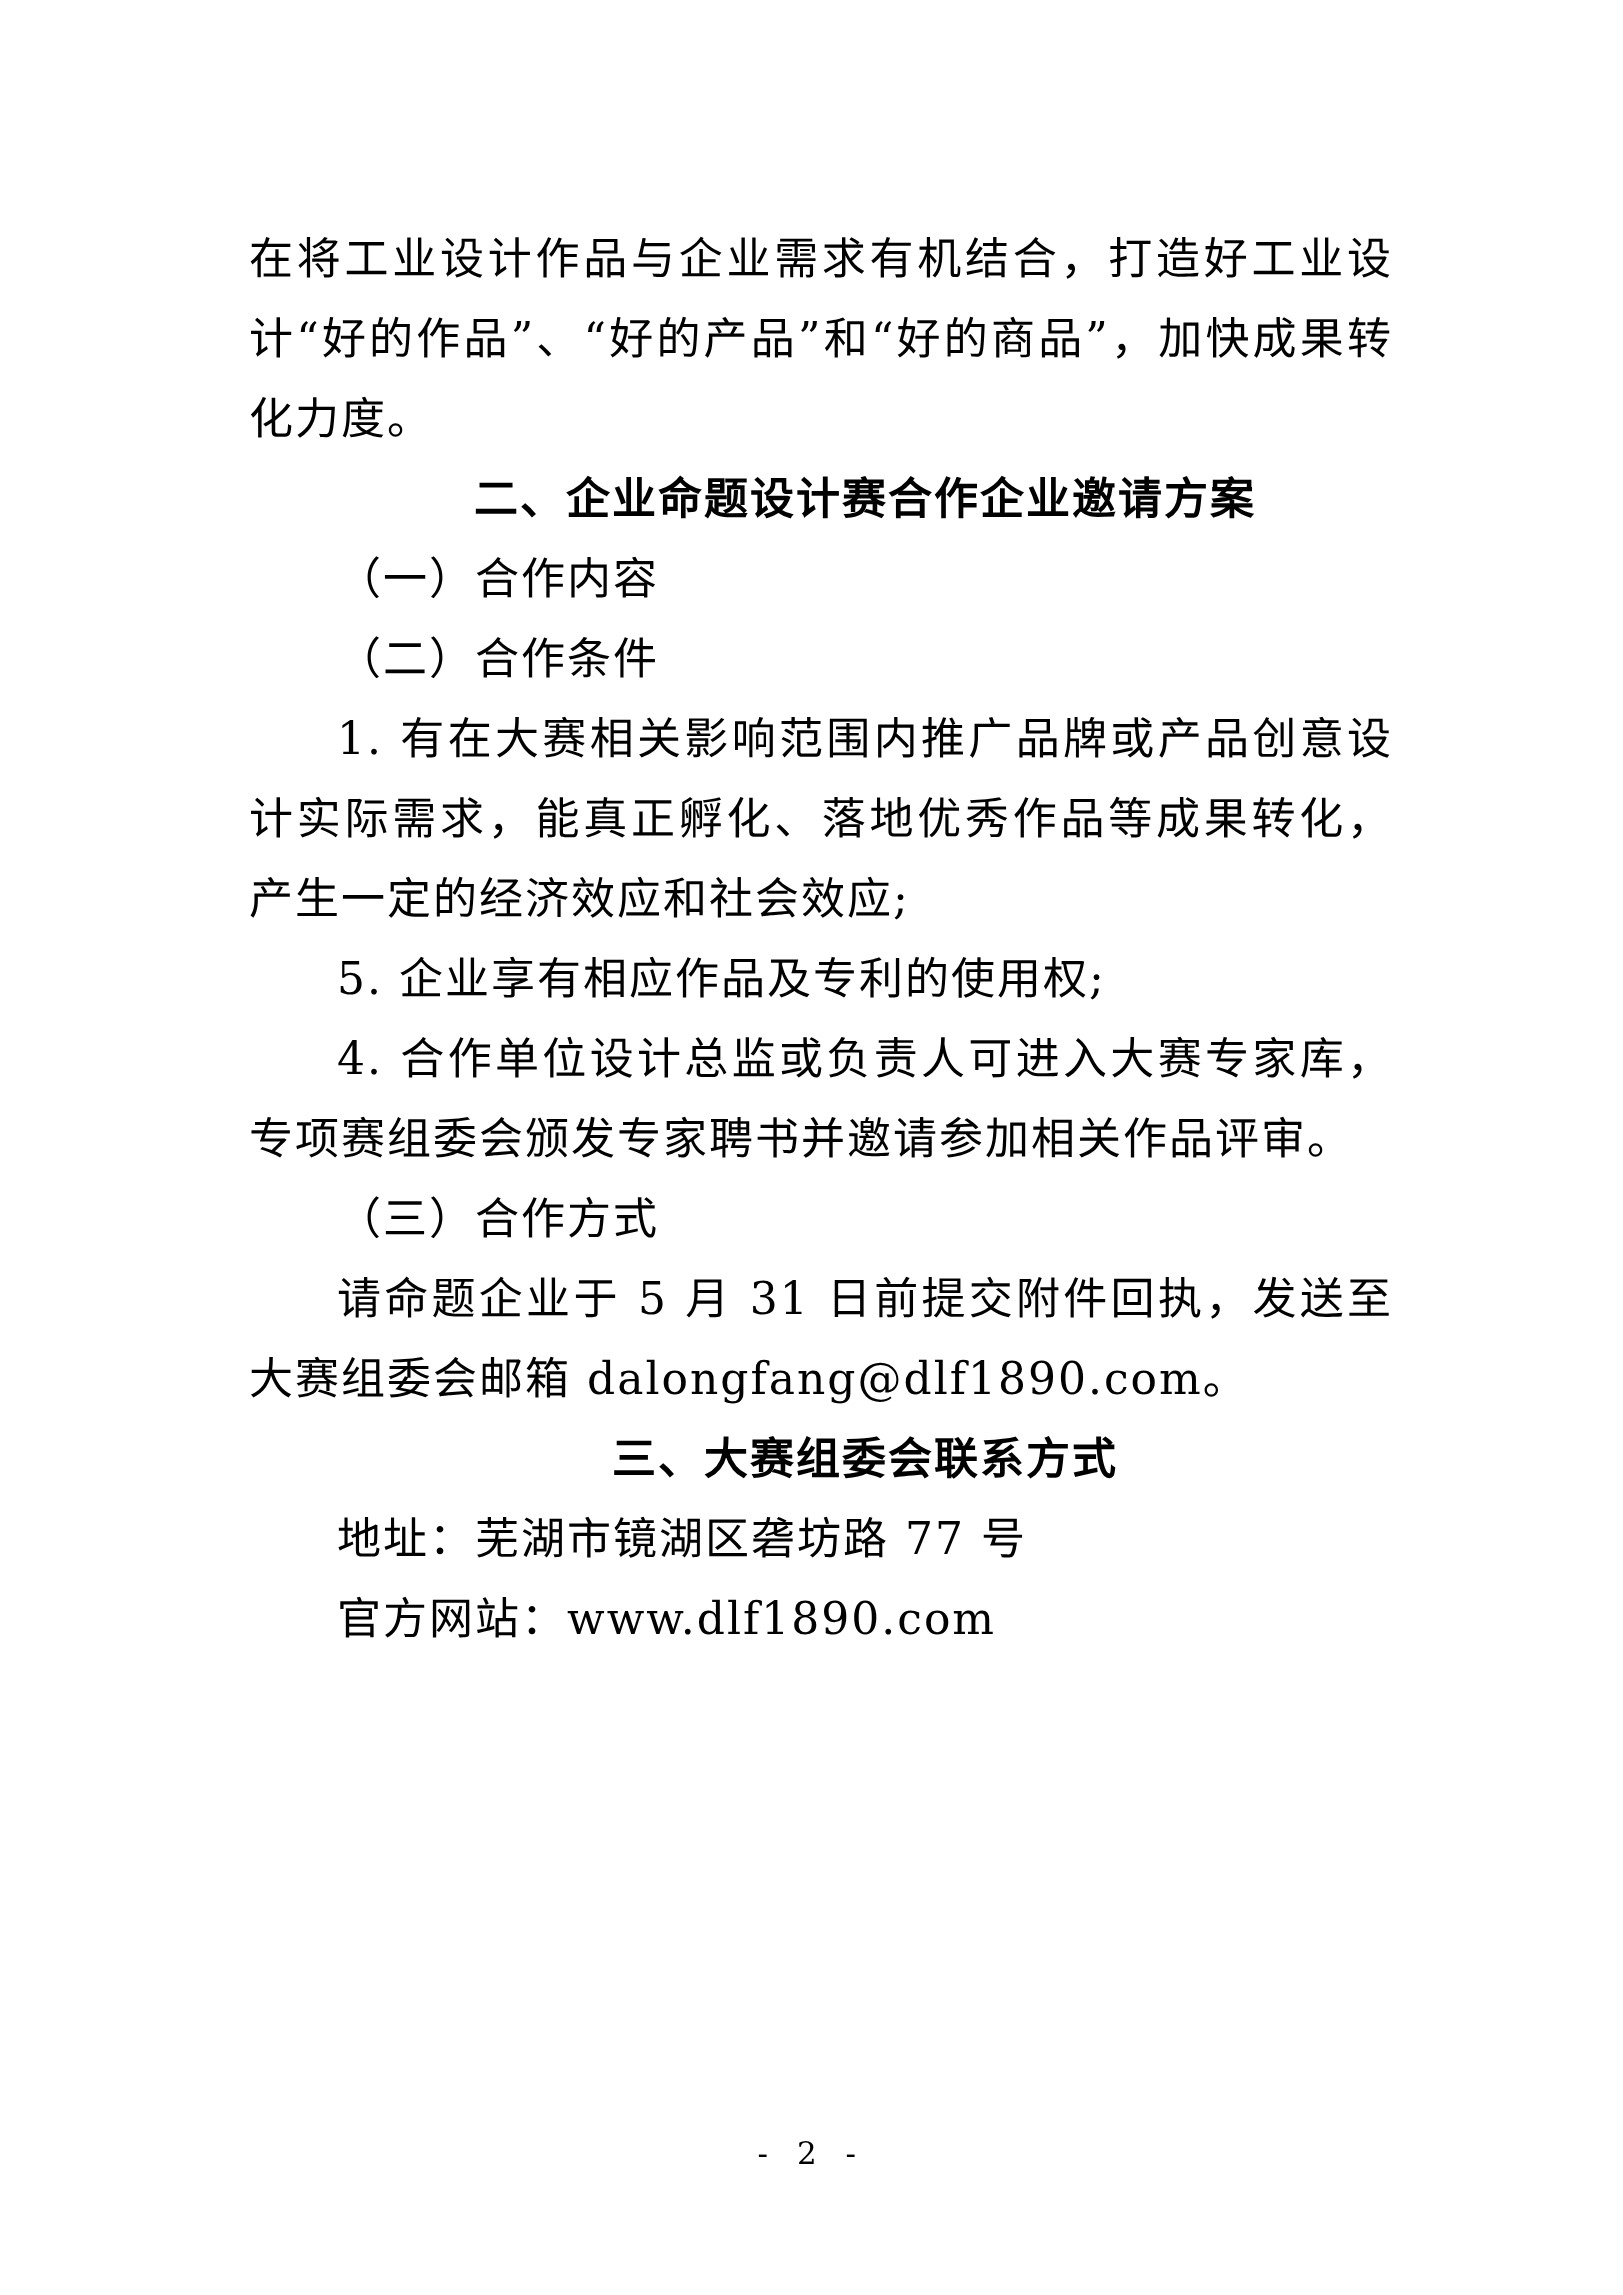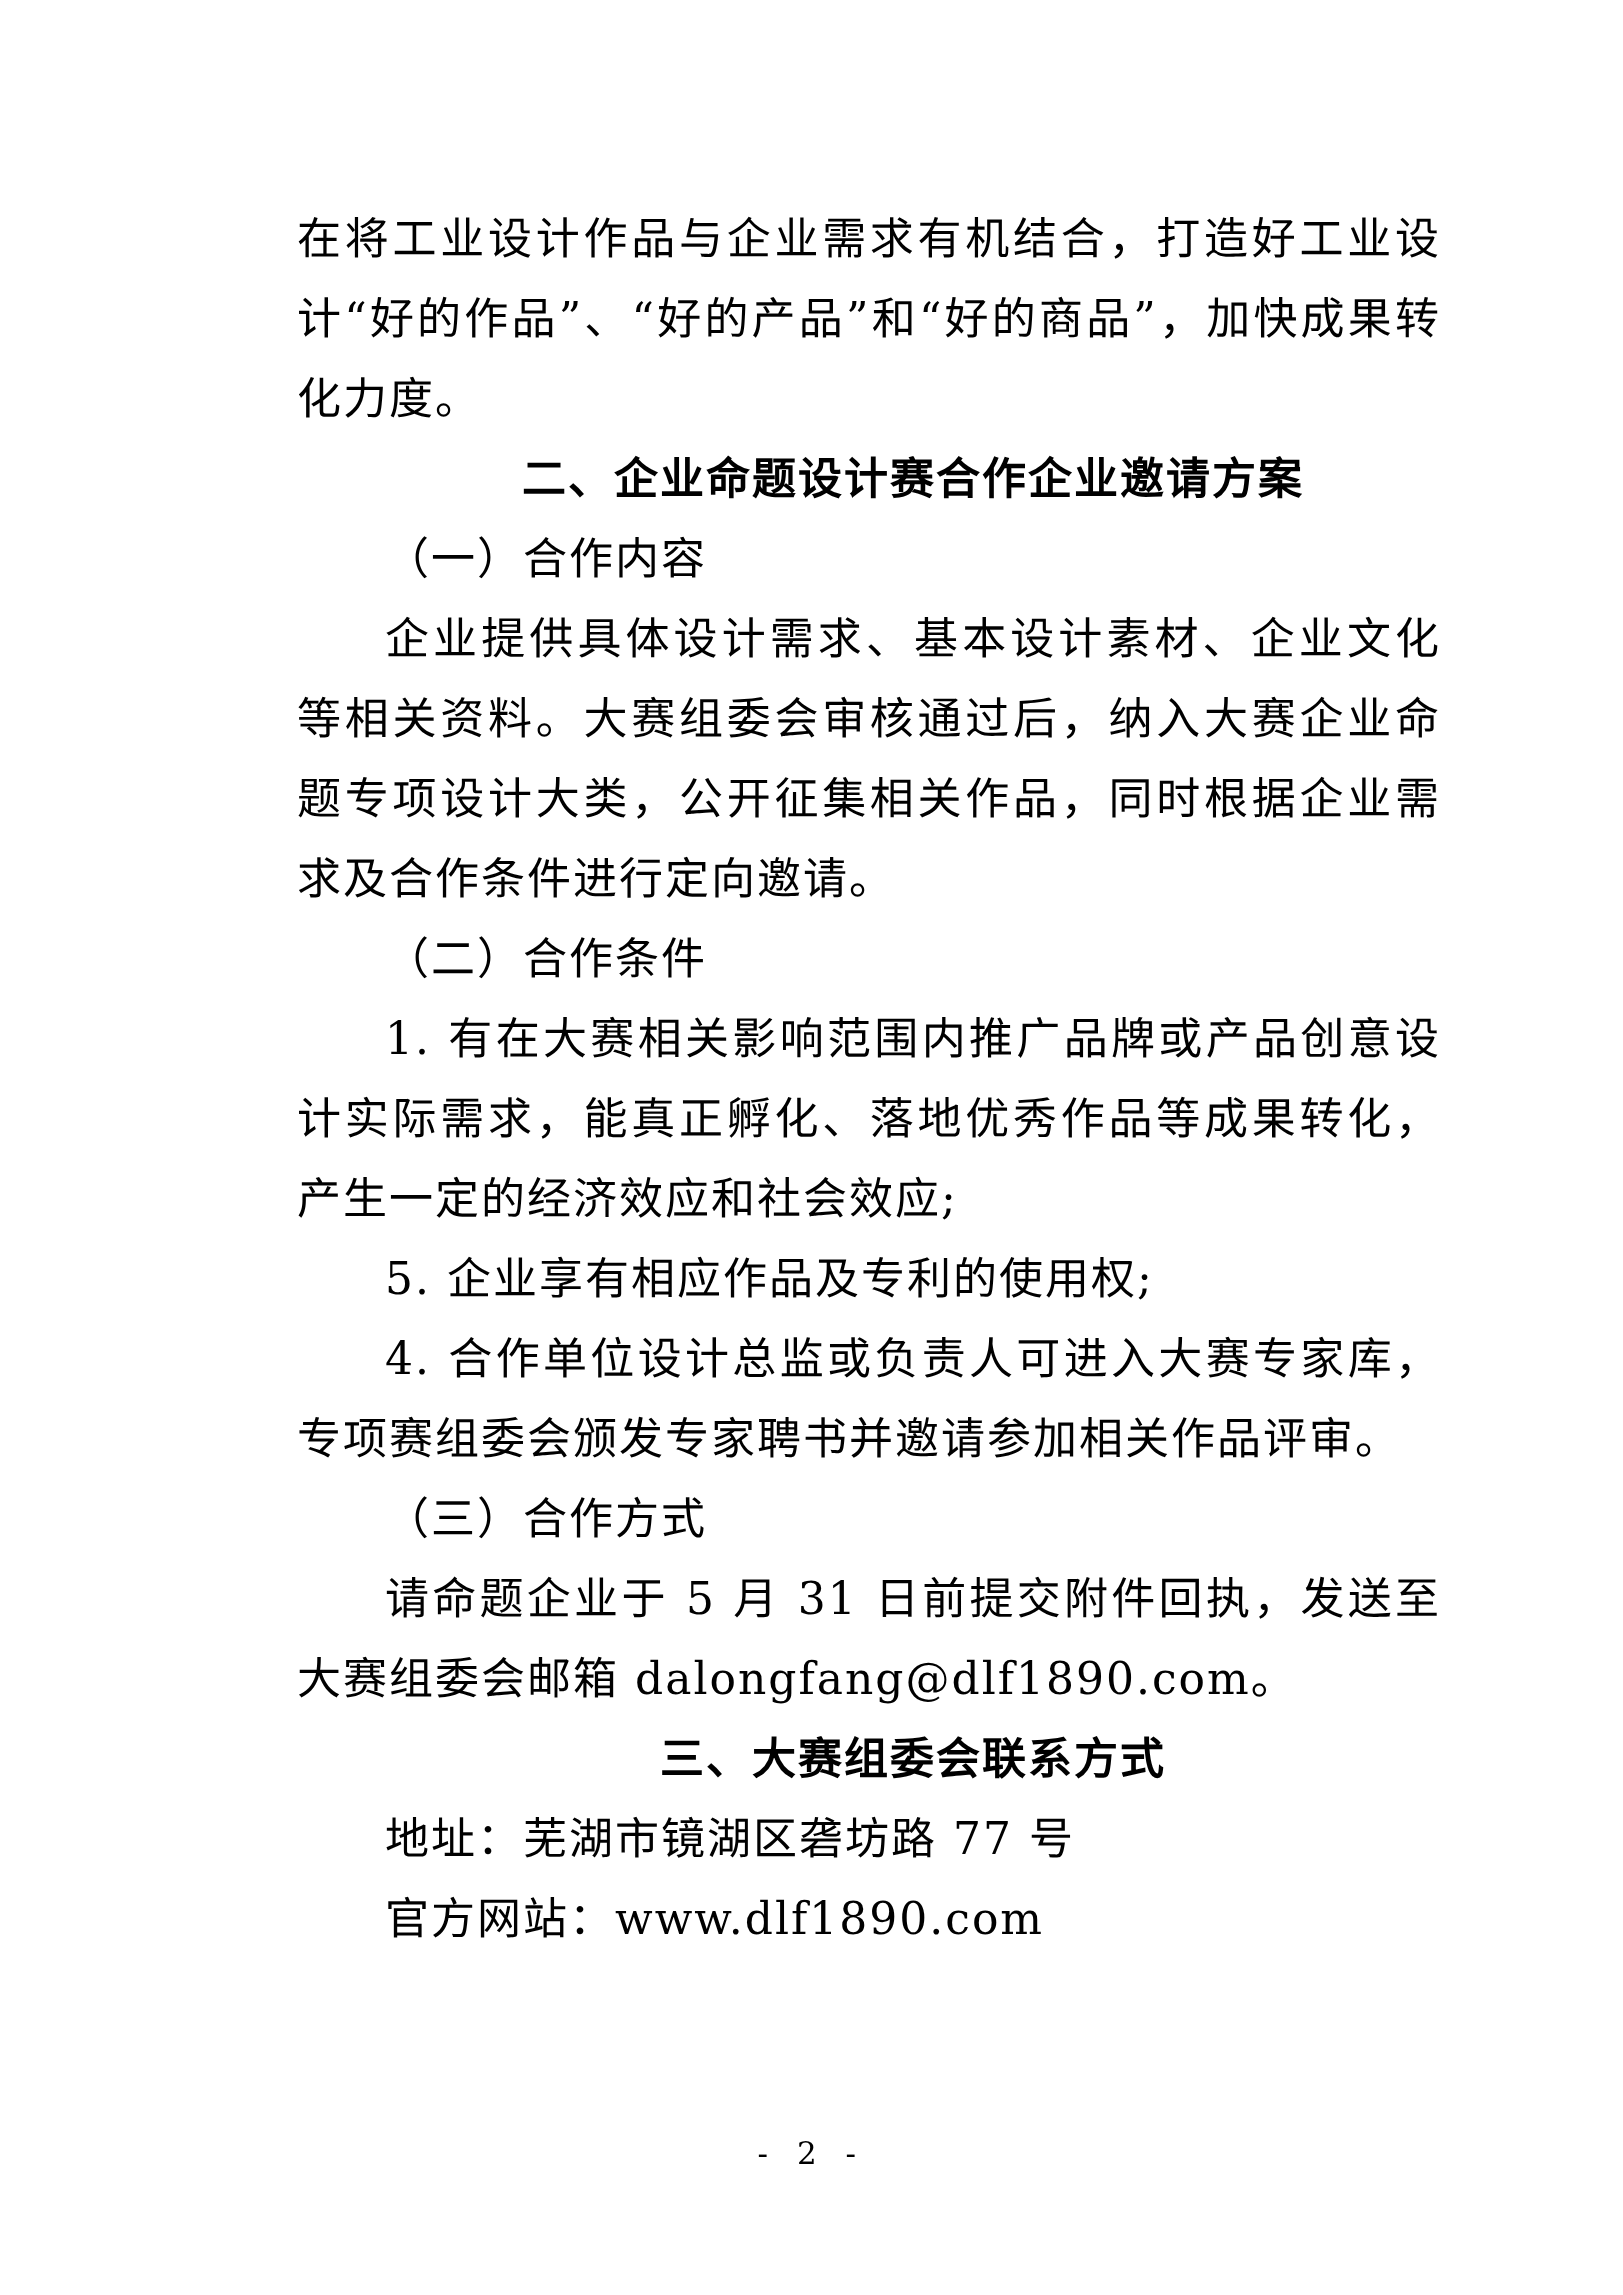--- a/index.html
+++ b/index.html
@@ -22,9 +22,8 @@
   .body-text {
     position: absolute;
     left: 249px;
-    top: 199px;
+    top: 219px;
     width: 1144px;
-    margin-left: 48px;
   }
   .para {
     margin: 0;

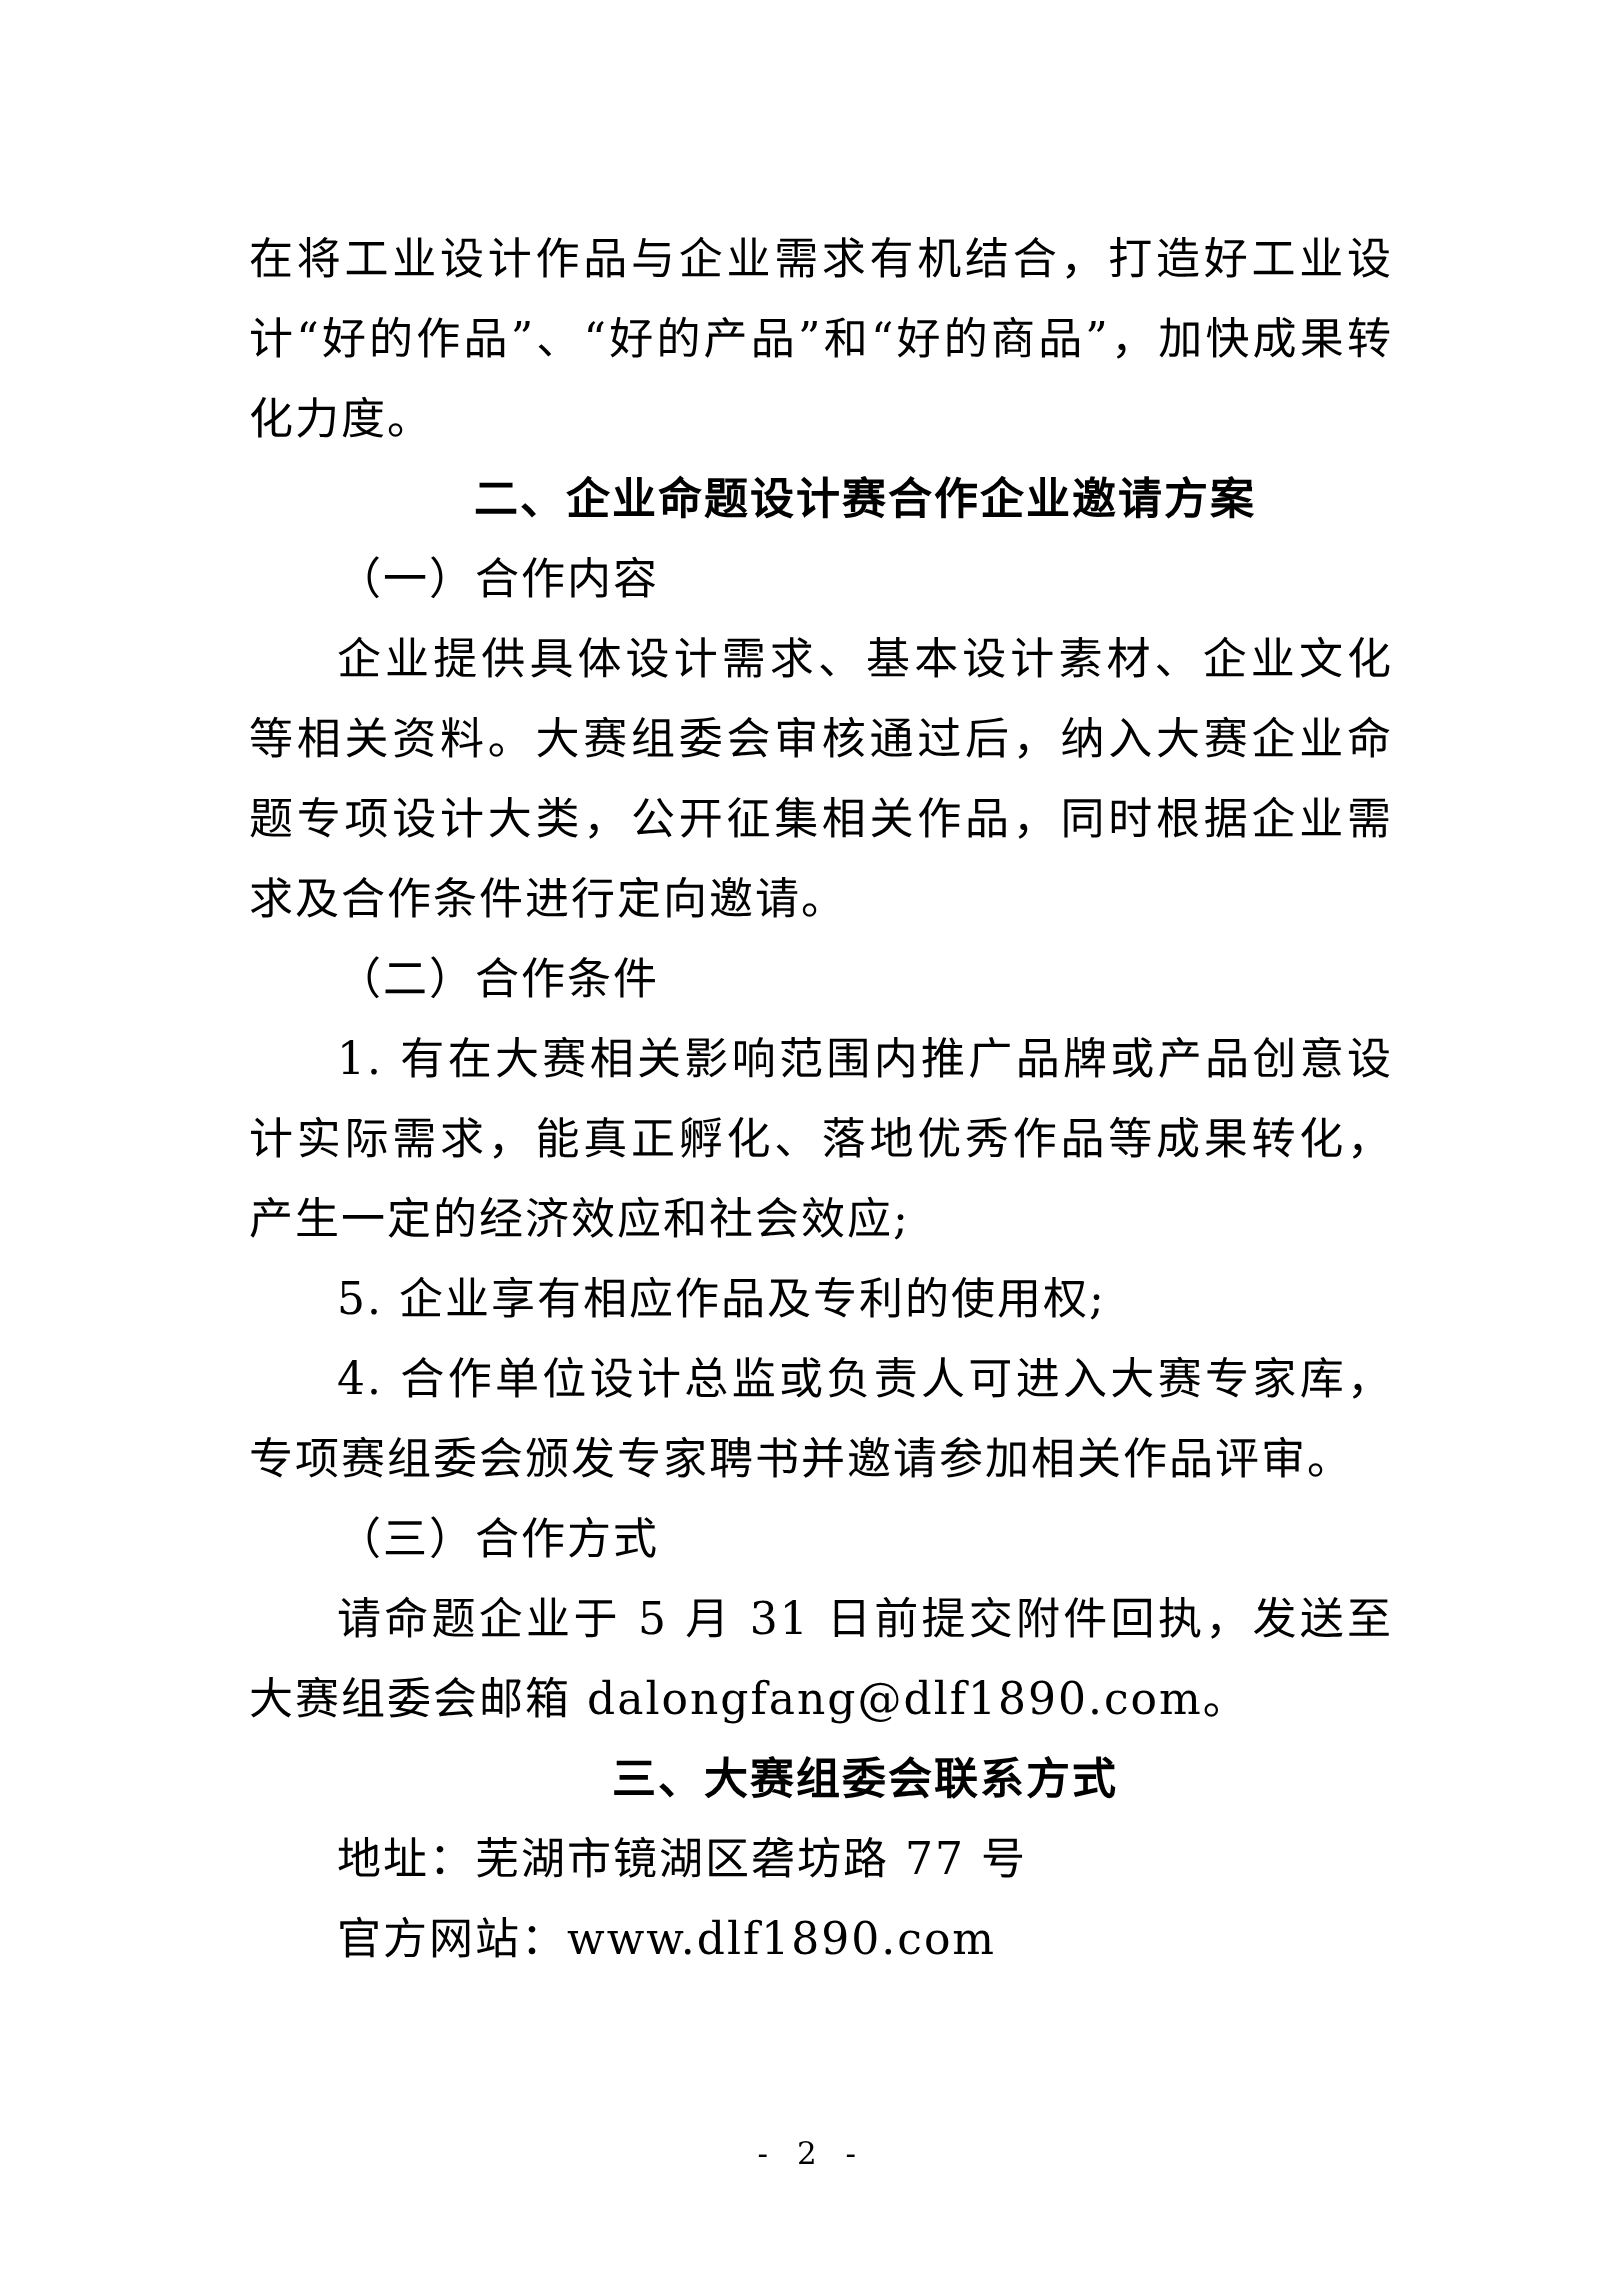--- a/index.html
+++ b/index.html
@@ -73,7 +73,6 @@
       <p class="para body">在将工业设计作品与企业需求有机结合，打造好工业设计“好的作品”、“好的产品”和“好的商品”，加快成果转化力度。</p>
       <p class="para heading indent">二、企业命题设计赛合作企业邀请方案</p>
       <p class="para subheading indent">（一）合作内容</p>
-      <p class="para body indent">企业提供具体设计需求、基本设计素材、企业文化等相关资料。大赛组委会审核通过后，纳入大赛企业命题专项设计大类，公开征集相关作品，同时根据企业需求及合作条件进行定向邀请。</p>
       <p class="para subheading indent">（二）合作条件</p>
       <p class="para body indent">1. 有在大赛相关影响范围内推广品牌或产品创意设计实际需求，能真正孵化、落地优秀作品等成果转化，产生一定的经济效应和社会效应;</p>
       <p class="para body indent">5. 企业享有相应作品及专利的使用权;</p>

